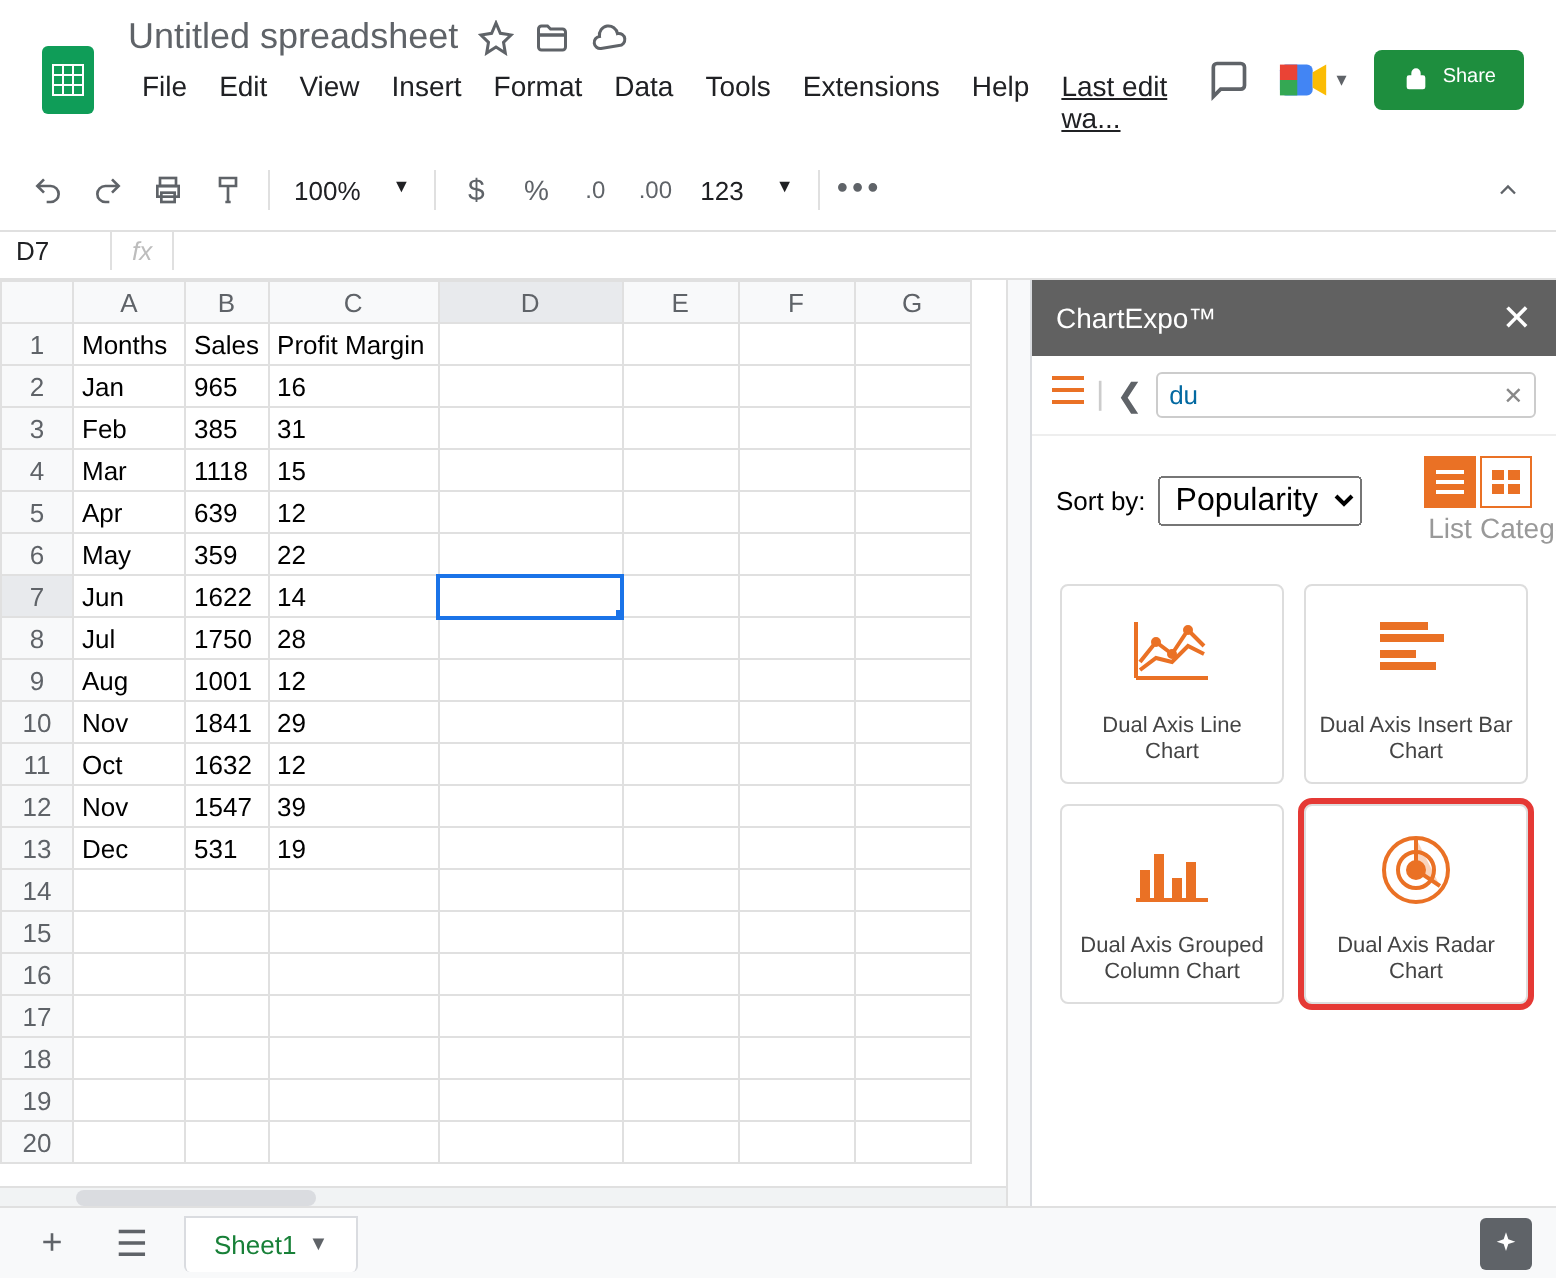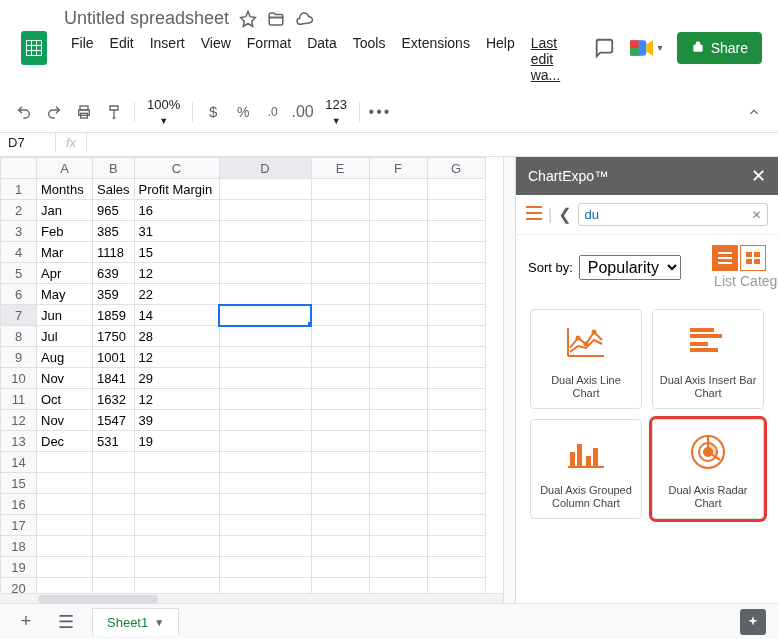--- a/index.html
+++ b/index.html
@@ -133,8 +133,8 @@
     <div class="menu-bar" id="menu-bar">
         <span>File</span>
         <span>Edit</span>
+        <span>View</span>
         <span>Insert</span>
-        <span>View</span>
         <span>Format</span>
         <span>Data</span>
         <span>Tools</span>

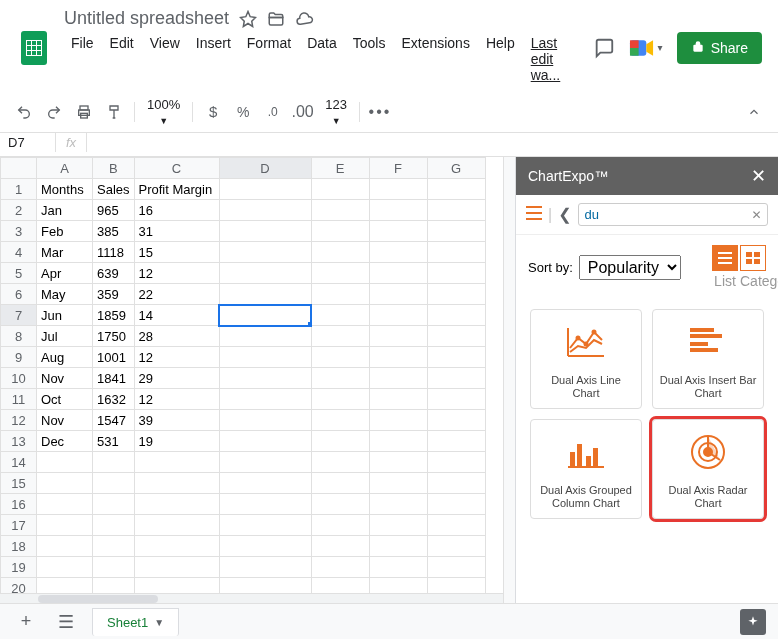--- a/index.html
+++ b/index.html
@@ -21,7 +21,7 @@
   .header-actions { display: flex; align-items: center; gap: 14px; }
   .comment-icon { width: 22px; height: 22px; color: #5f6368; cursor: pointer; }
   .meet-icon { width: 34px; height: 34px; border-radius: 50%; display:flex; align-items:center; justify-content:center; cursor:pointer; }
-  .share-btn { background: #1e8e3e; color: white; border: none; border-radius: 4px; padding: 8px 14px; font-size: 14px; font-weight: 500; display: flex; align-items: flex-start; gap: 6px; cursor: pointer; }
+  .share-btn { background: #1e8e3e; color: white; border: none; border-radius: 4px; padding: 8px 14px; font-size: 10px; font-weight: 500; display: flex; align-items: flex-start; gap: 6px; cursor: pointer; }
   
   
   .toolbar { display: flex; align-items: center; padding: 6px 10px; border-bottom: 1px solid #e0e0e0; gap: 2px; margin-top: 4px; }

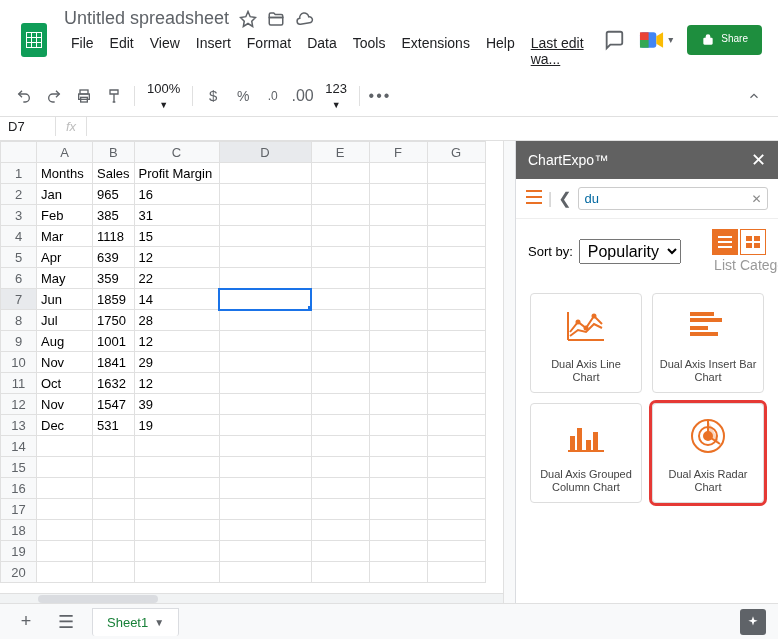--- a/index.html
+++ b/index.html
@@ -27,7 +27,7 @@
   .toolbar { display: flex; align-items: center; padding: 6px 10px; border-bottom: 1px solid #e0e0e0; gap: 2px; margin-top: 4px; }
   .tool-btn { width: 28px; height: 28px; display: flex; align-items: center; justify-content: center; color: #5f6368; cursor: pointer; border-radius: 2px; }
   .tool-sep { width: 1px; height: 20px; background: #e0e0e0; margin: 0 4px; }
-  .zoom { font-size: 13px; color: #202124; padding: 0 6px; display:flex; align-items:center; gap:4px; cursor:pointer;flex-direction:column;}
+  .zoom { font-size: 13px; color: #202124; padding: 0 6px; display:flex; gap:16px; cursor:pointer;}
   .toolbar-right { margin-left: auto; }
   
   

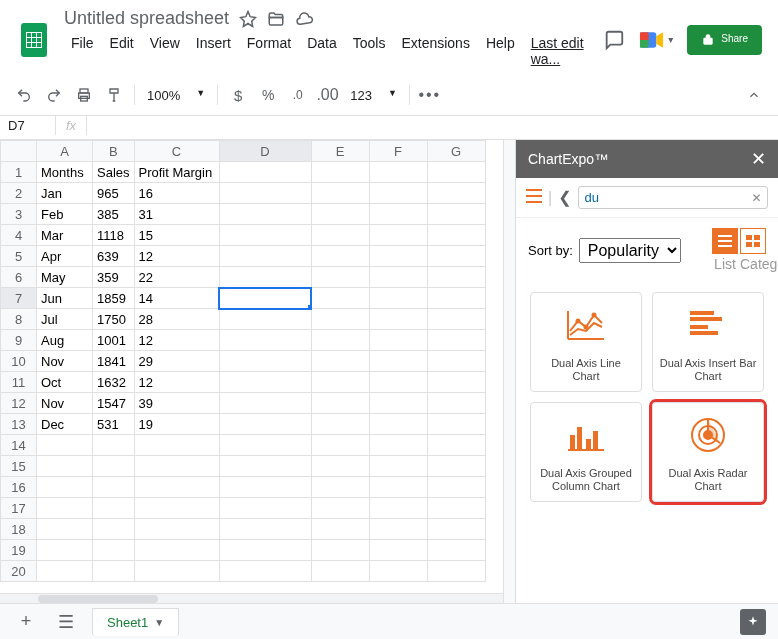--- a/index.html
+++ b/index.html
@@ -201,7 +201,7 @@
   <span class="tool-btn" style="font-size:15px;">$</span>
   <span class="tool-btn" style="font-size:14px;">%</span>
   <span class="tool-btn" style="font-size:12px;">.0 </span>
-  <span class="tool-btn" style="font-size:16px;">.00 </span>
+  <span class="tool-btn" style="font-size:12px;">.00 </span>
   <span class="zoom">
       <span>123</span> 
       <span style="font-size:9px;">▼</span>

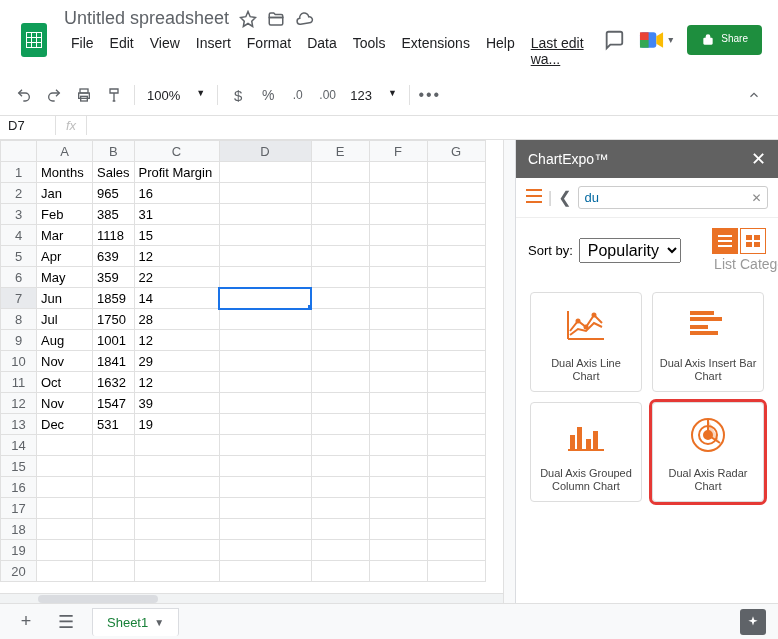--- a/index.html
+++ b/index.html
@@ -301,7 +301,7 @@
             <tr>
               <th class="row-hdr sel-row-hdr">7</th>
               <td>Jun</td>
-              <td>1859</td>
+              <td>1622</td>
               <td>14</td>
               <td class="selected-cell"></td>
               <td></td>

